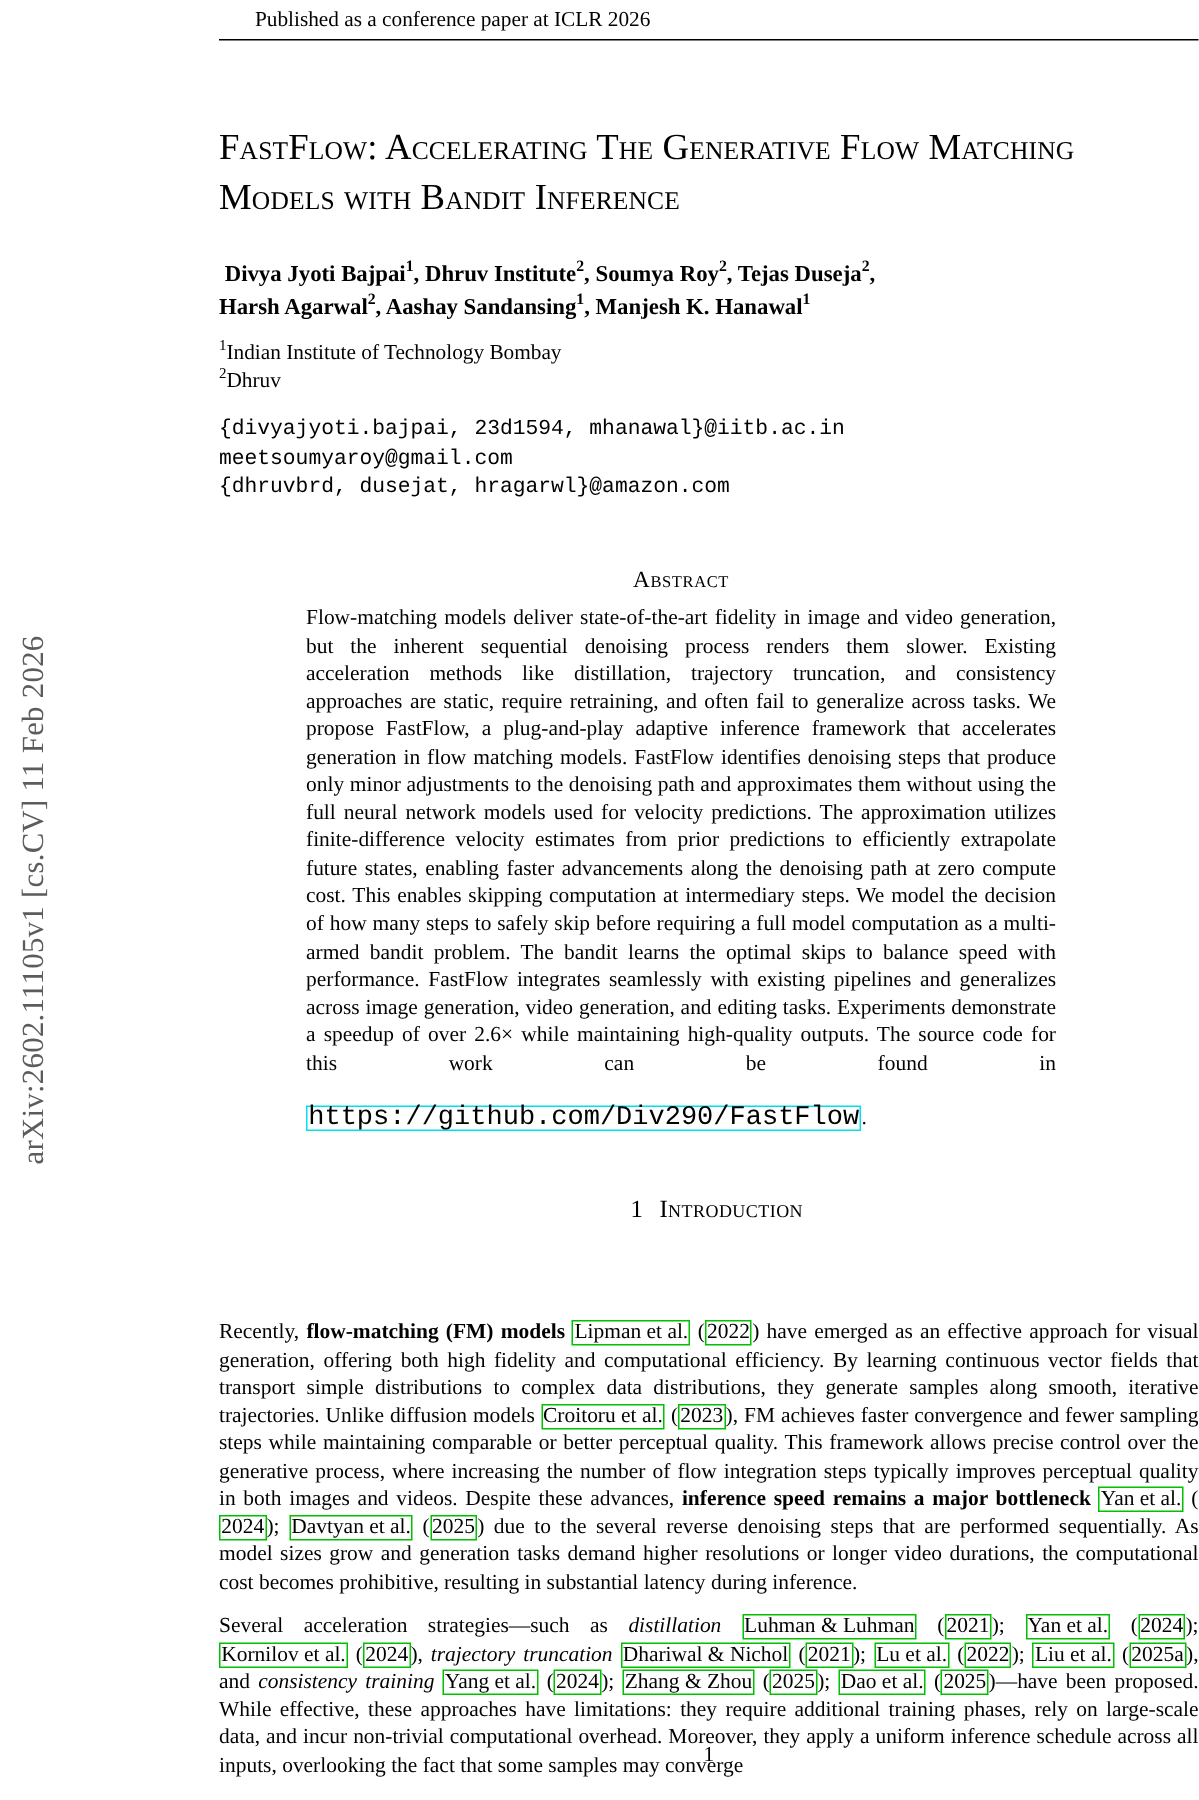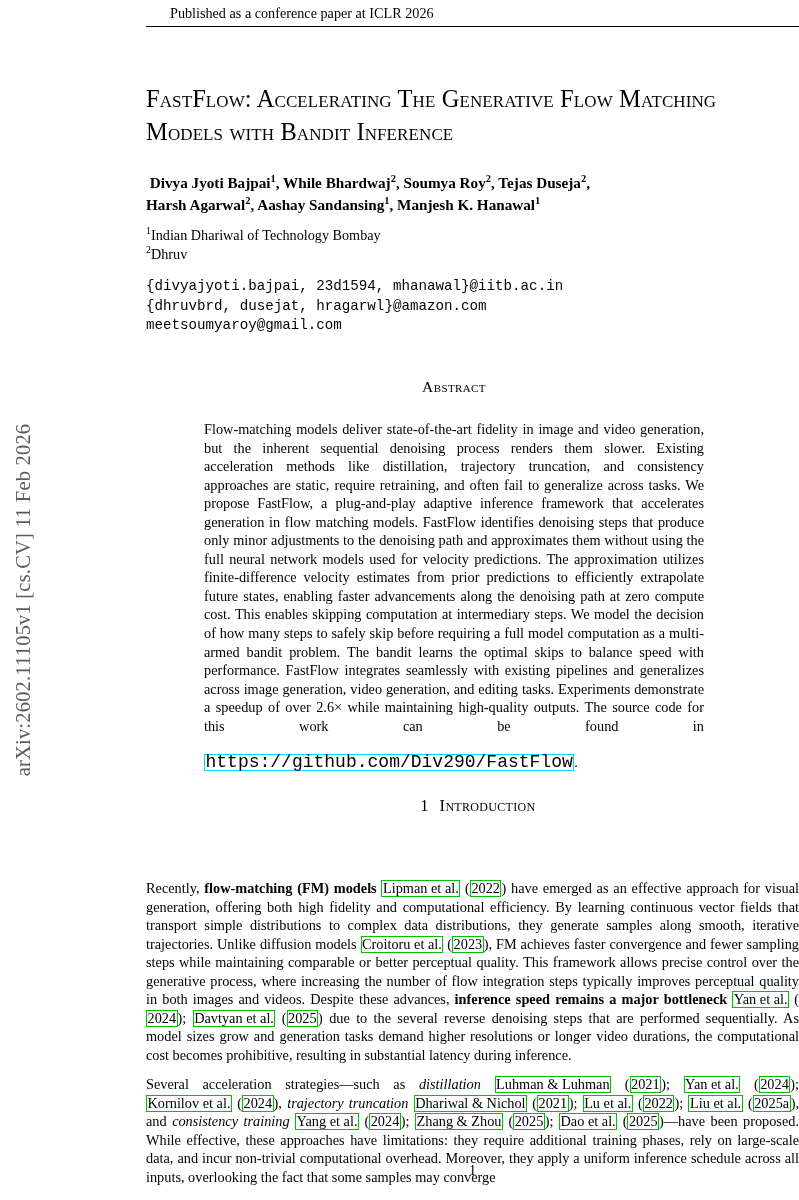--- a/index.html
+++ b/index.html
@@ -221,7 +221,7 @@
   <div id="authors-block">
     <div class="author-line">
       &nbsp;<span>Divya Jyoti Bajpai</span><sup>1</sup>,
-      <span>While Bhardwaj</span><sup>2</sup>,
+      <span>Dhruv Institute</span><sup>2</sup>,
       <span>Soumya Roy</span><sup>2</sup>,
       <span>Tejas Duseja</span><sup>2</sup>,
     </div>

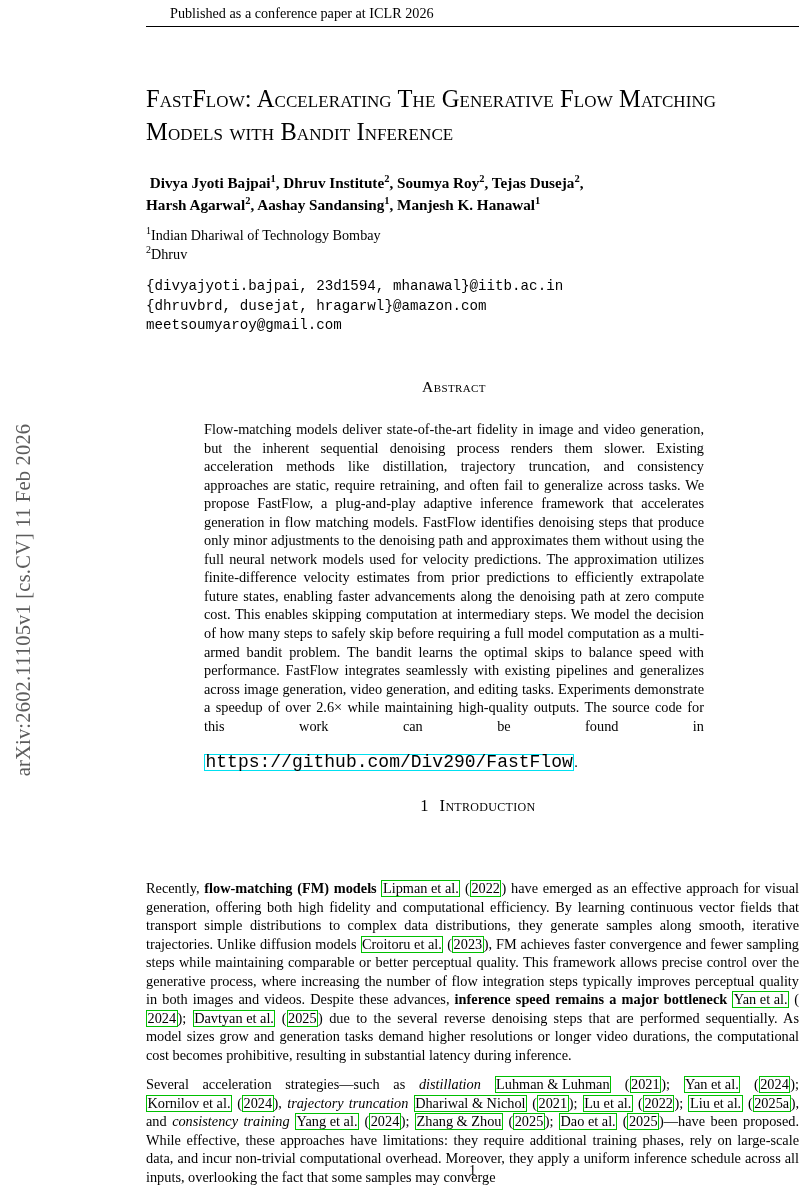--- a/index.html
+++ b/index.html
@@ -231,7 +231,7 @@
       <span>Manjesh K. Hanawal</span><sup>1</sup>
     </div>
     <div id="affils">
-      <div class="affil-line"><sup>1</sup><span>Indian Dhariwal of Technology Bombay</span></div>
+      <div class="affil-line"><sup>1</sup><span>Indian Institute of Technology Bombay</span></div>
       <div class="affil-line"><sup>2</sup><span>Dhruv</span></div>
     </div>
   </div>

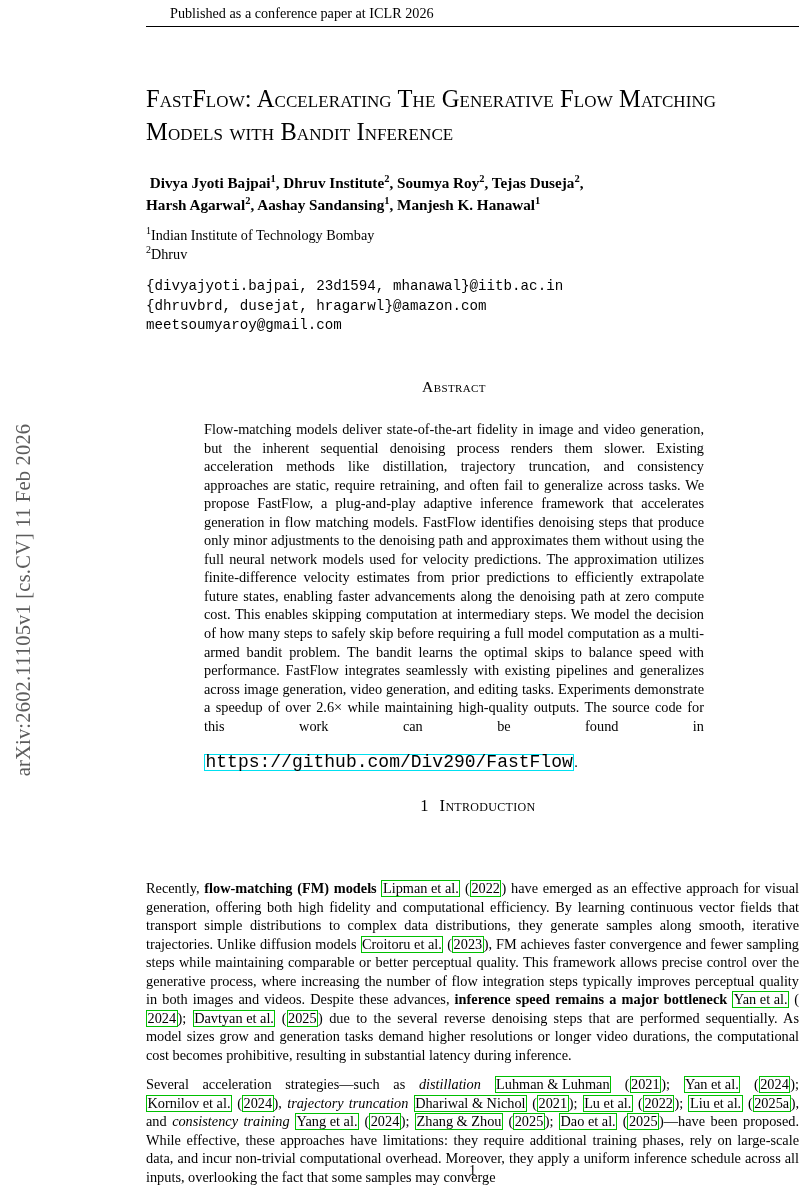--- a/index.html
+++ b/index.html
@@ -238,8 +238,8 @@
 
   <div id="emails-block">
     <div>{divyajyoti.bajpai, 23d1594, mhanawal}@iitb.ac.in</div>
+    <div>meetsoumyaroy@gmail.com</div>
     <div>{dhruvbrd, dusejat, hragarwl}@amazon.com</div>
-    <div>meetsoumyaroy@gmail.com</div>
   </div>
 
   <div id="abstract-block">

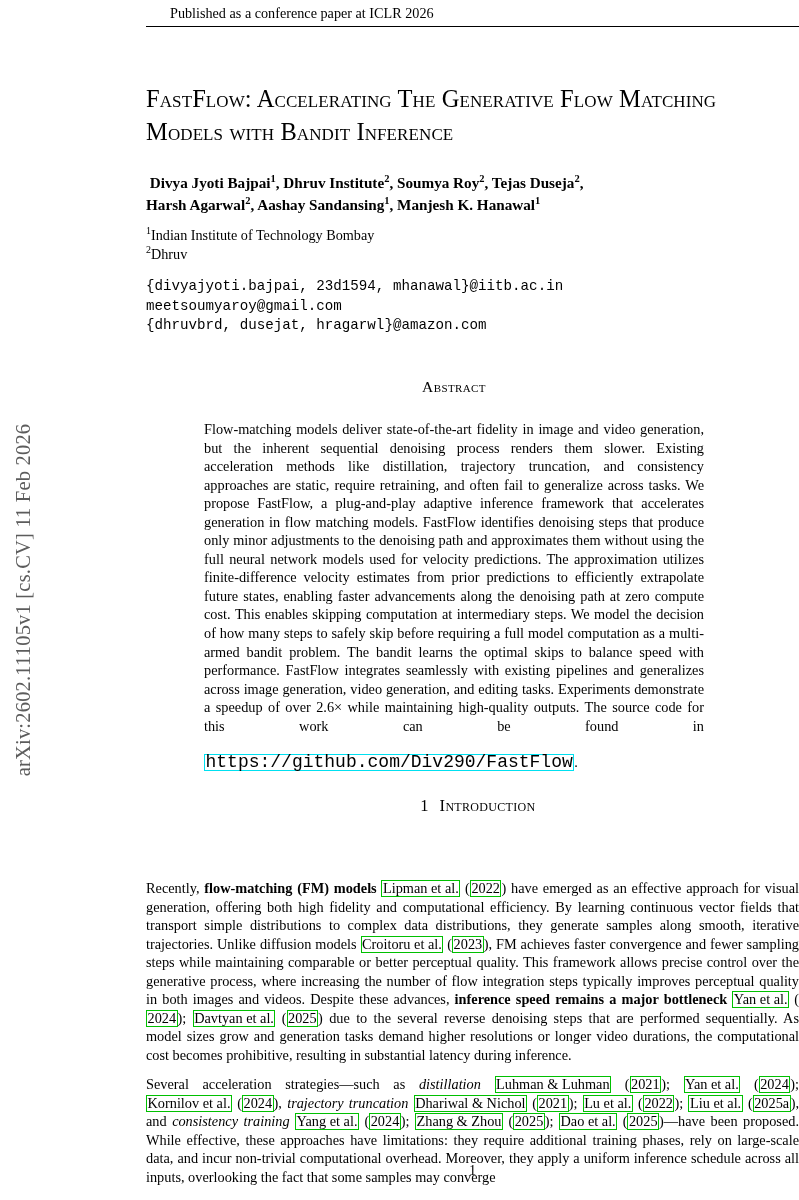--- a/index.html
+++ b/index.html
@@ -125,7 +125,7 @@
     font-size: 15.5px;
     font-variant: small-caps;
     letter-spacing: 0.4px;
-    margin-bottom: 24px;
+    margin-bottom: 7px;
   }
   #abstract-text {
     font-size: 14.3px;

